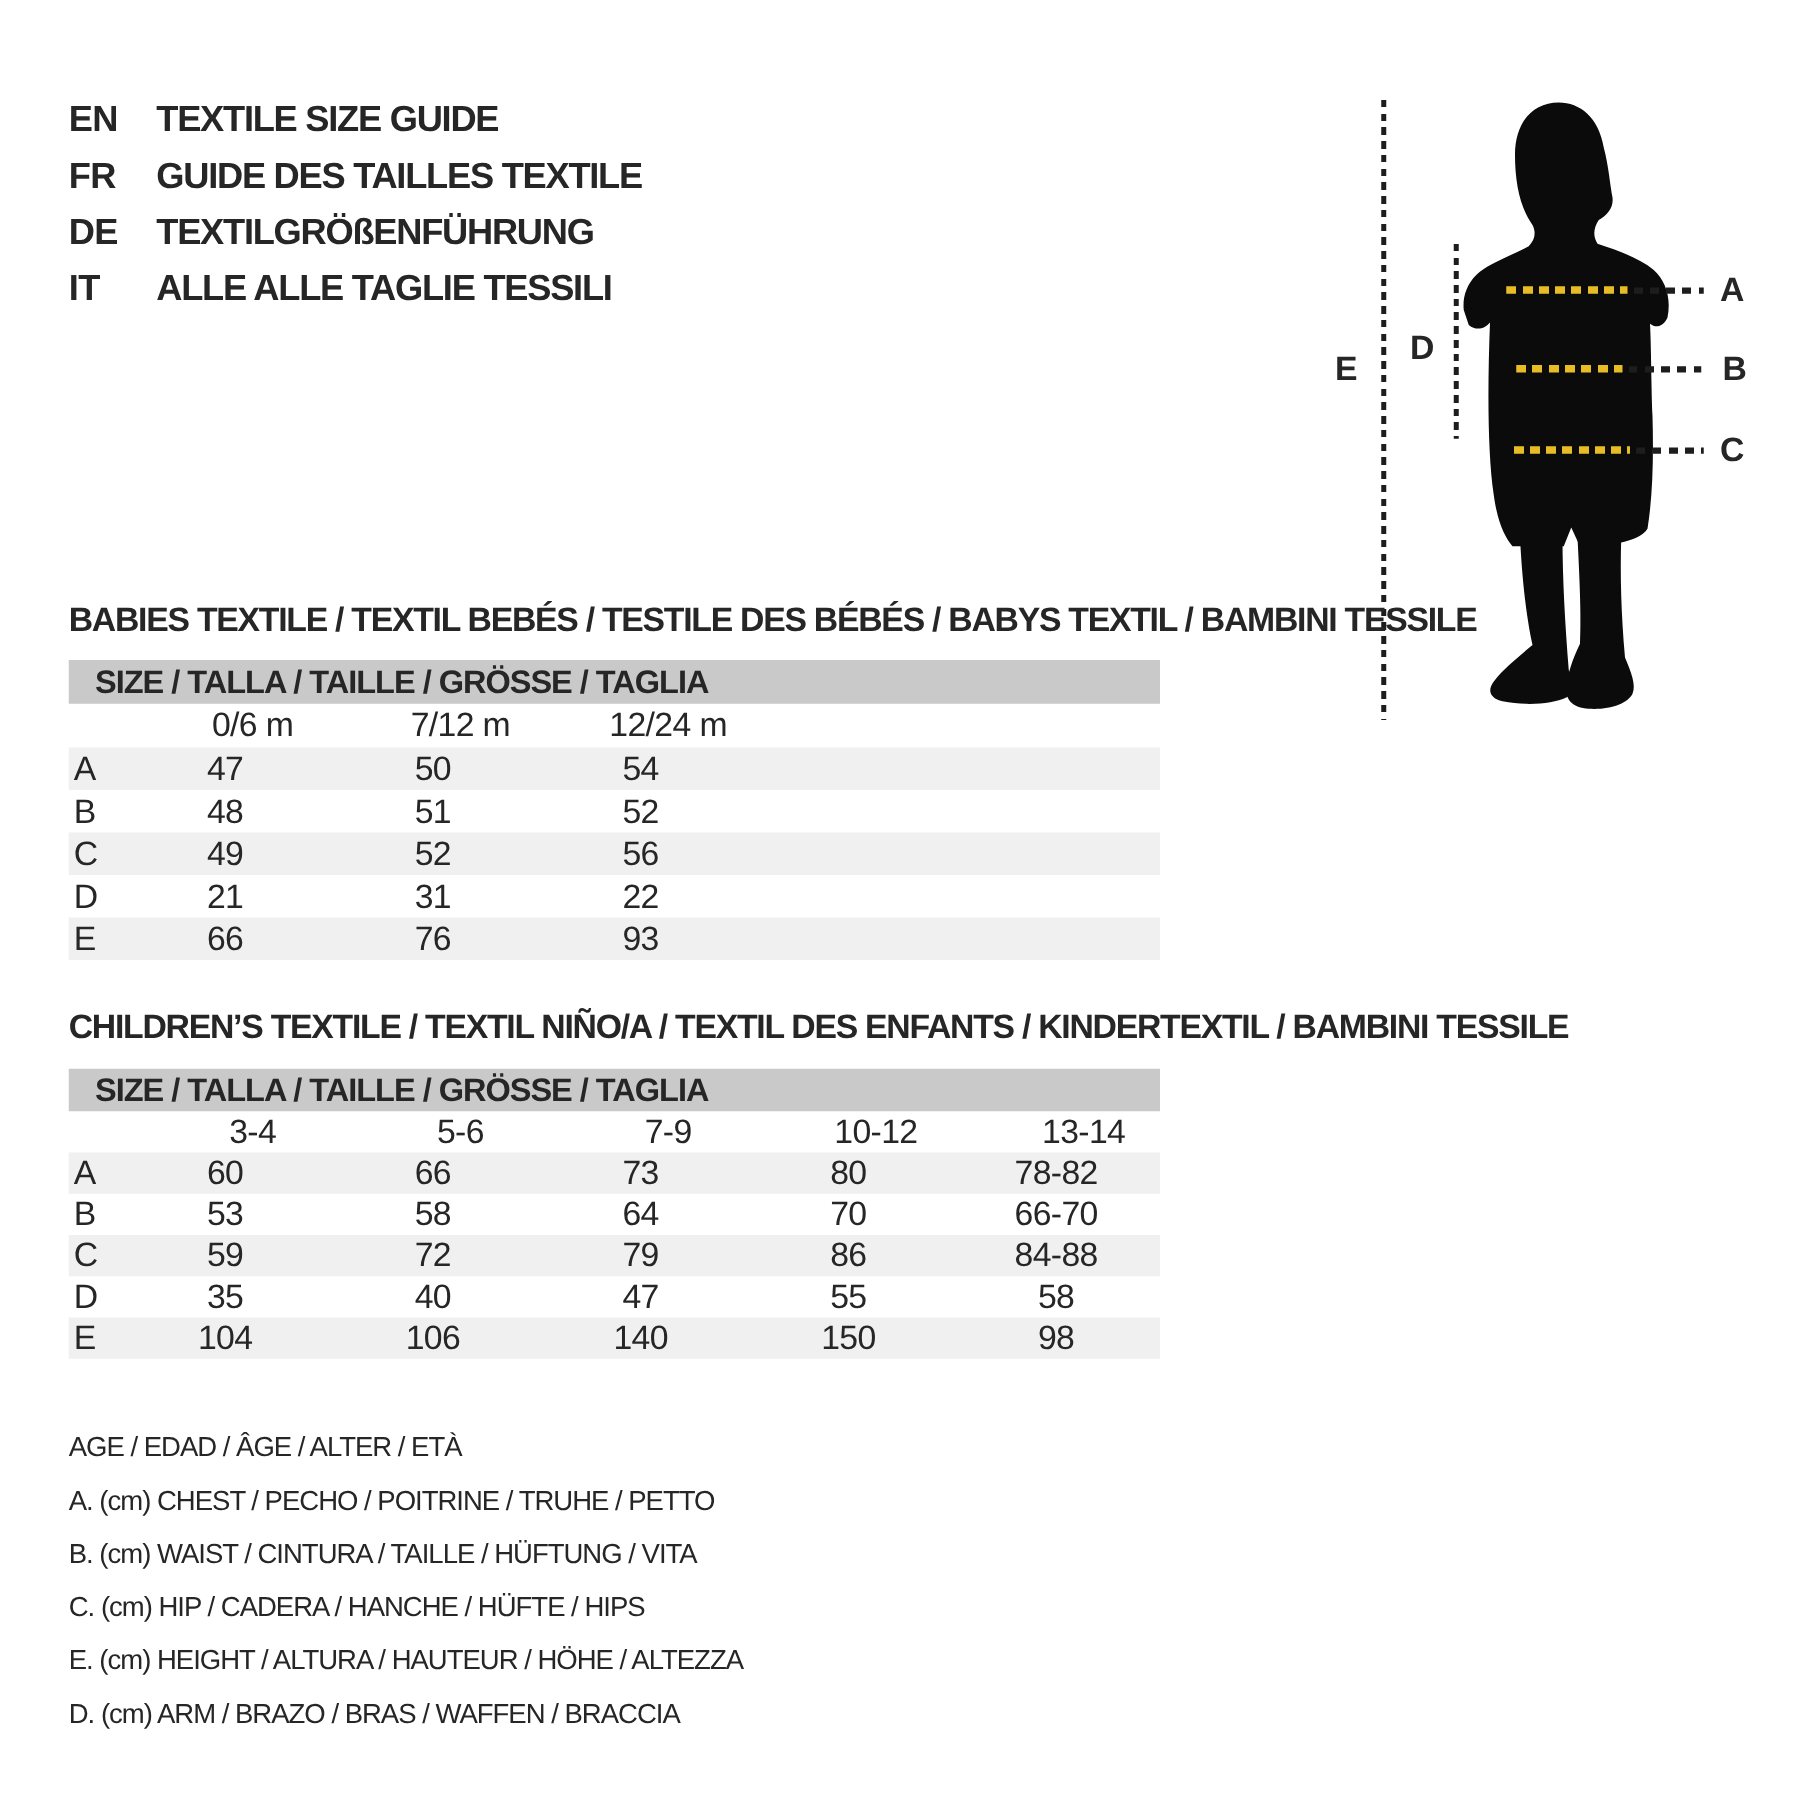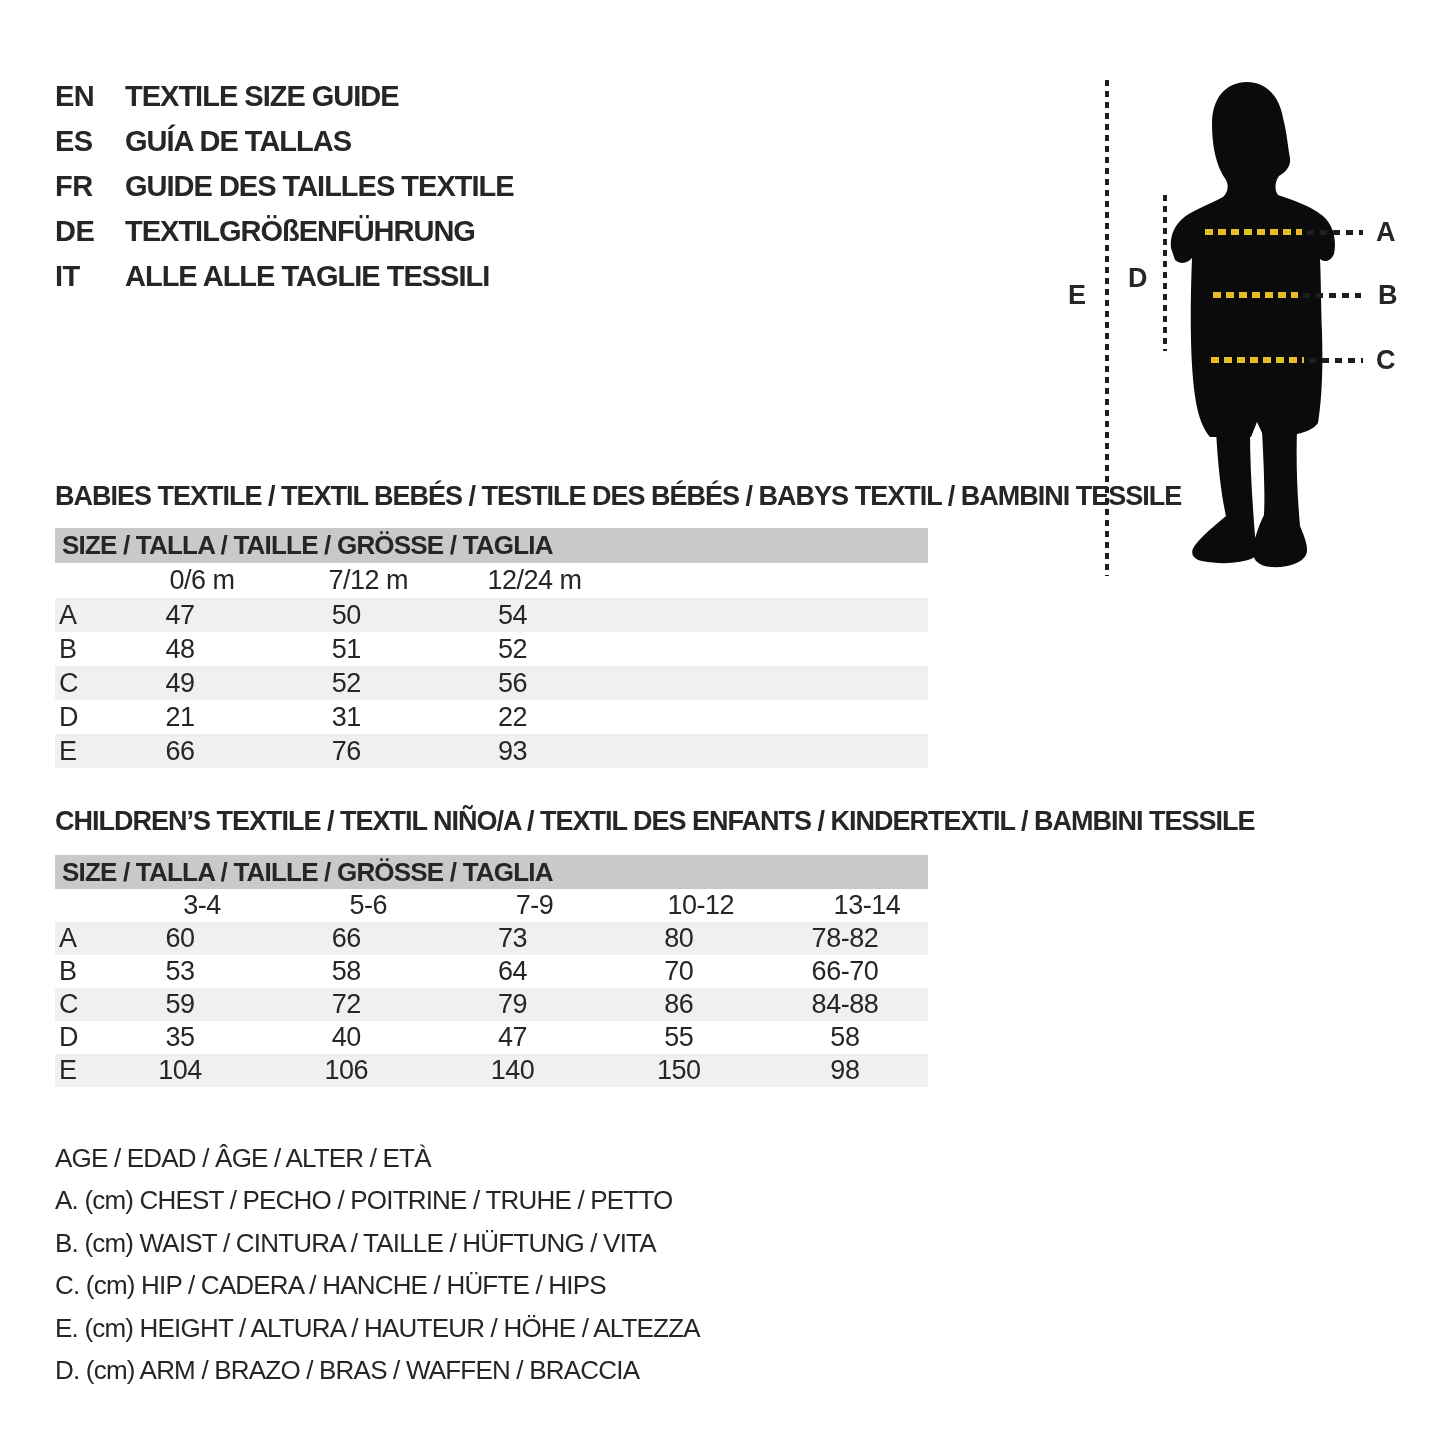--- a/index.html
+++ b/index.html
@@ -73,10 +73,6 @@
   <div class="lang-row">
     <span class="lang-code">EN</span>
     <span class="lang-title">TEXTILE SIZE GUIDE</span>
-  </div>
-  <div class="lang-row">
-    <span class="lang-code">ES</span>
-    <span class="lang-title">GUÍA DE TALLAS</span>
   </div>
   <div class="lang-row">
     <span class="lang-code">FR</span>

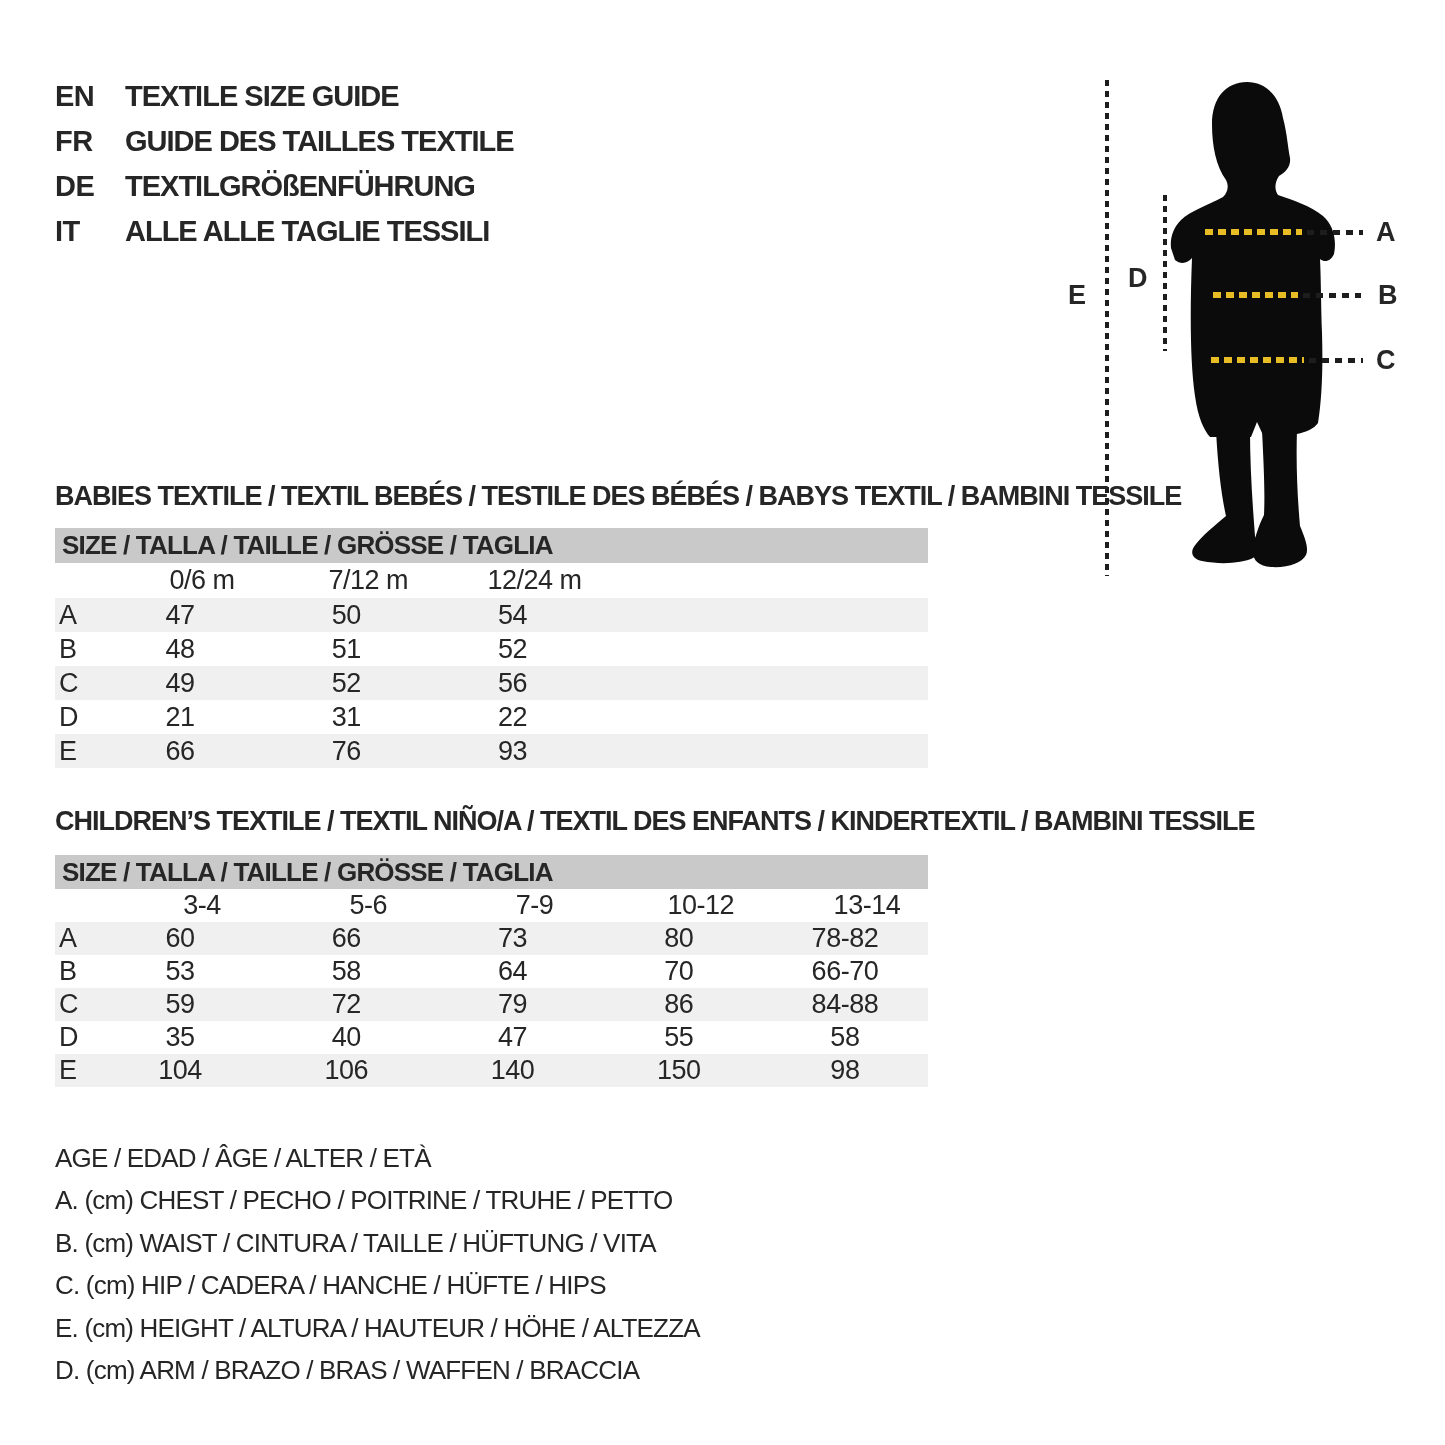--- a/index.html
+++ b/index.html
@@ -30,7 +30,7 @@
   .size-table { position:absolute; left:55px; width:873px; }
   .size-bar {
     height:35px; background:#c9c9c9;
-    display:flex; align-items:center; padding-left:7px;
+    display:flex; align-items:center; padding-left:21px;
     font-weight:bold; font-size:26px; letter-spacing:-0.8px;
   }
   .t-row {

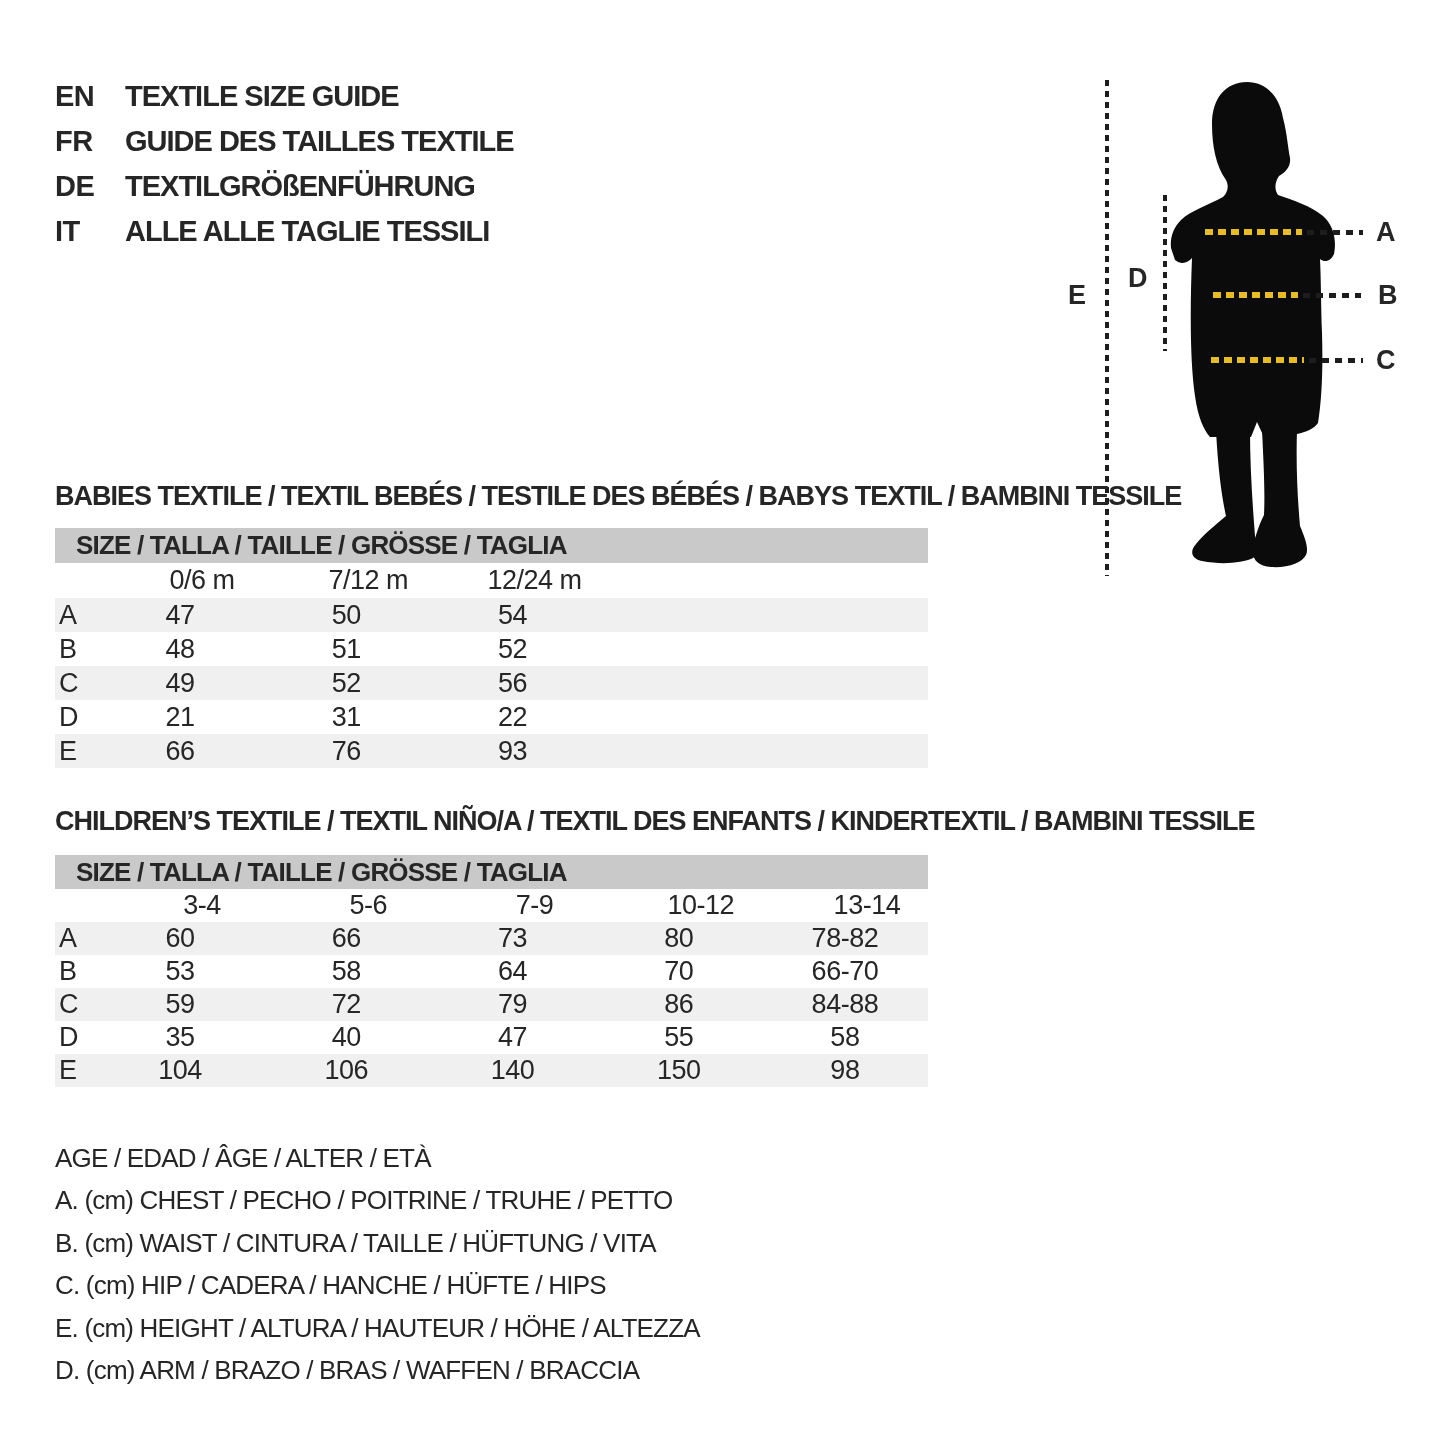--- a/index.html
+++ b/index.html
@@ -48,7 +48,7 @@
   .legend { position:absolute; left:55px; top:1137px; }
   .legend-line {
     height:42.5px; display:flex; align-items:center;
-    font-size:26px; letter-spacing:-0.8px; white-space:nowrap;
+    font-size:22px; letter-spacing:-0.8px; white-space:nowrap;
   }
 
   

